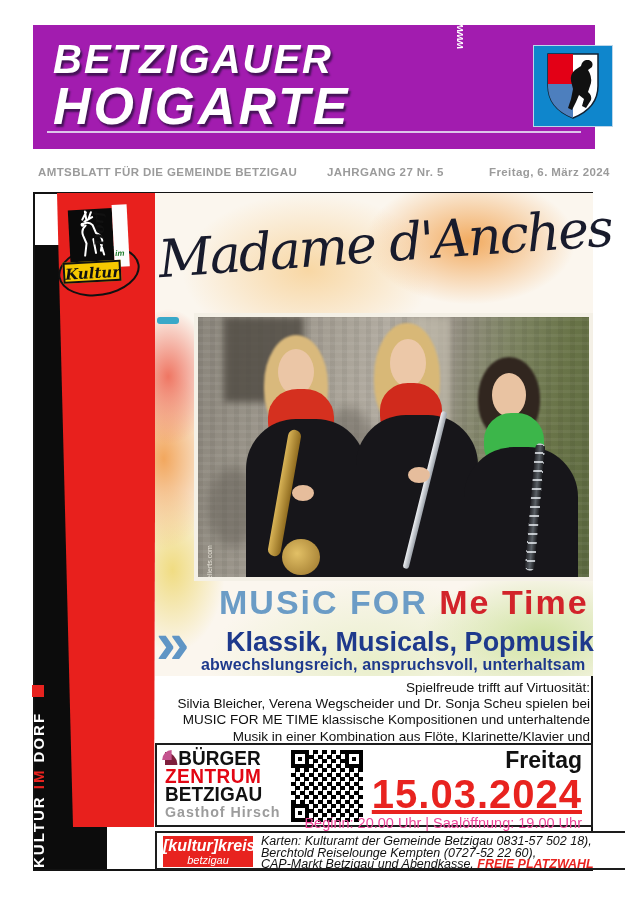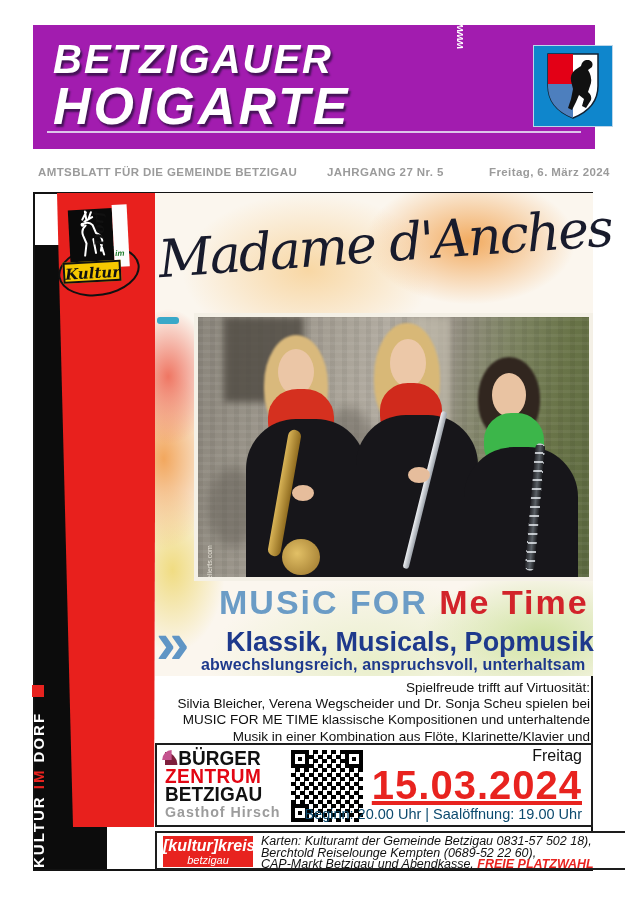--- a/index.html
+++ b/index.html
@@ -110,7 +110,7 @@
   .qr .f:after{content:"";position:absolute;left:3px;top:3px;width:4px;height:4px;background:#000;}
   .qr .f1{left:0;top:0;} .qr .f2{right:0;top:0;} .qr .f3{left:0;bottom:0;}
   .datewrap{right:9px;top:2px;text-align:right;}
-  .weekday{font-weight:normal;font-size:16px;color:#111;}
+  .weekday{font-weight:bold;font-size:23px;color:#111;}
   .bigdate{font-weight:bold;font-size:40px;color:#e8231f;line-height:40px;letter-spacing:1px;text-decoration:underline;}
   .times{font-size:14.5px;color:#0c4a6e;margin-top:1px;}
 

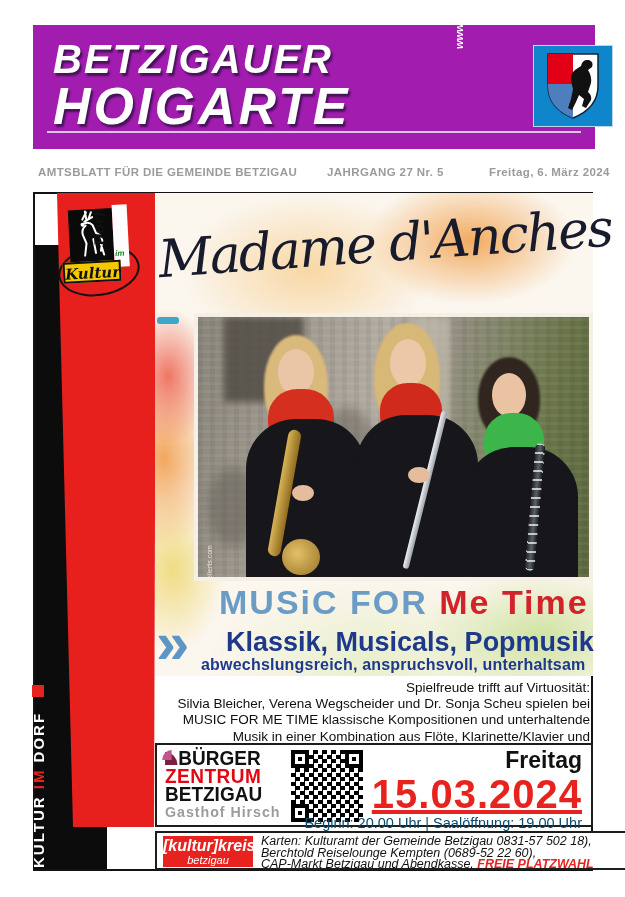--- a/index.html
+++ b/index.html
@@ -112,7 +112,7 @@
   .datewrap{right:9px;top:2px;text-align:right;}
   .weekday{font-weight:bold;font-size:23px;color:#111;}
   .bigdate{font-weight:bold;font-size:40px;color:#e8231f;line-height:40px;letter-spacing:1px;text-decoration:underline;}
-  .times{font-size:14.5px;color:#0c4a6e;margin-top:1px;}
+  .times{font-size:14.5px;color:#ec4899;margin-top:1px;}
 
   
   .box-tickets{left:155px;top:831px;width:512px;height:39px;font-style:italic;}

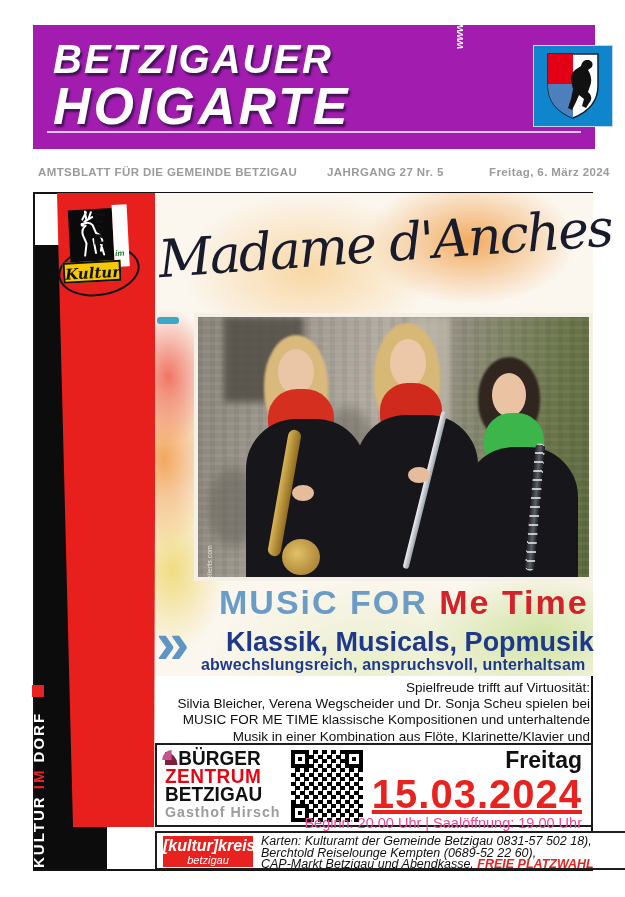--- a/index.html
+++ b/index.html
@@ -260,7 +260,7 @@
     </div>
     <div class="abs tickets">
       <div>Karten: Kulturamt der Gemeinde Betzigau 0831-57 502 18),</div>
-      <div>Berchtold Reiselounge Kempten (0689-52 22 60),</div>
+      <div>Berchtold Reiselounge Kempten (0727-52 22 60),</div>
       <div><span>CAP-Markt Betzigau und Abendkasse. </span><span class="hl">FREIE PLATZWAHL</span></div>
     </div>
   </div>

